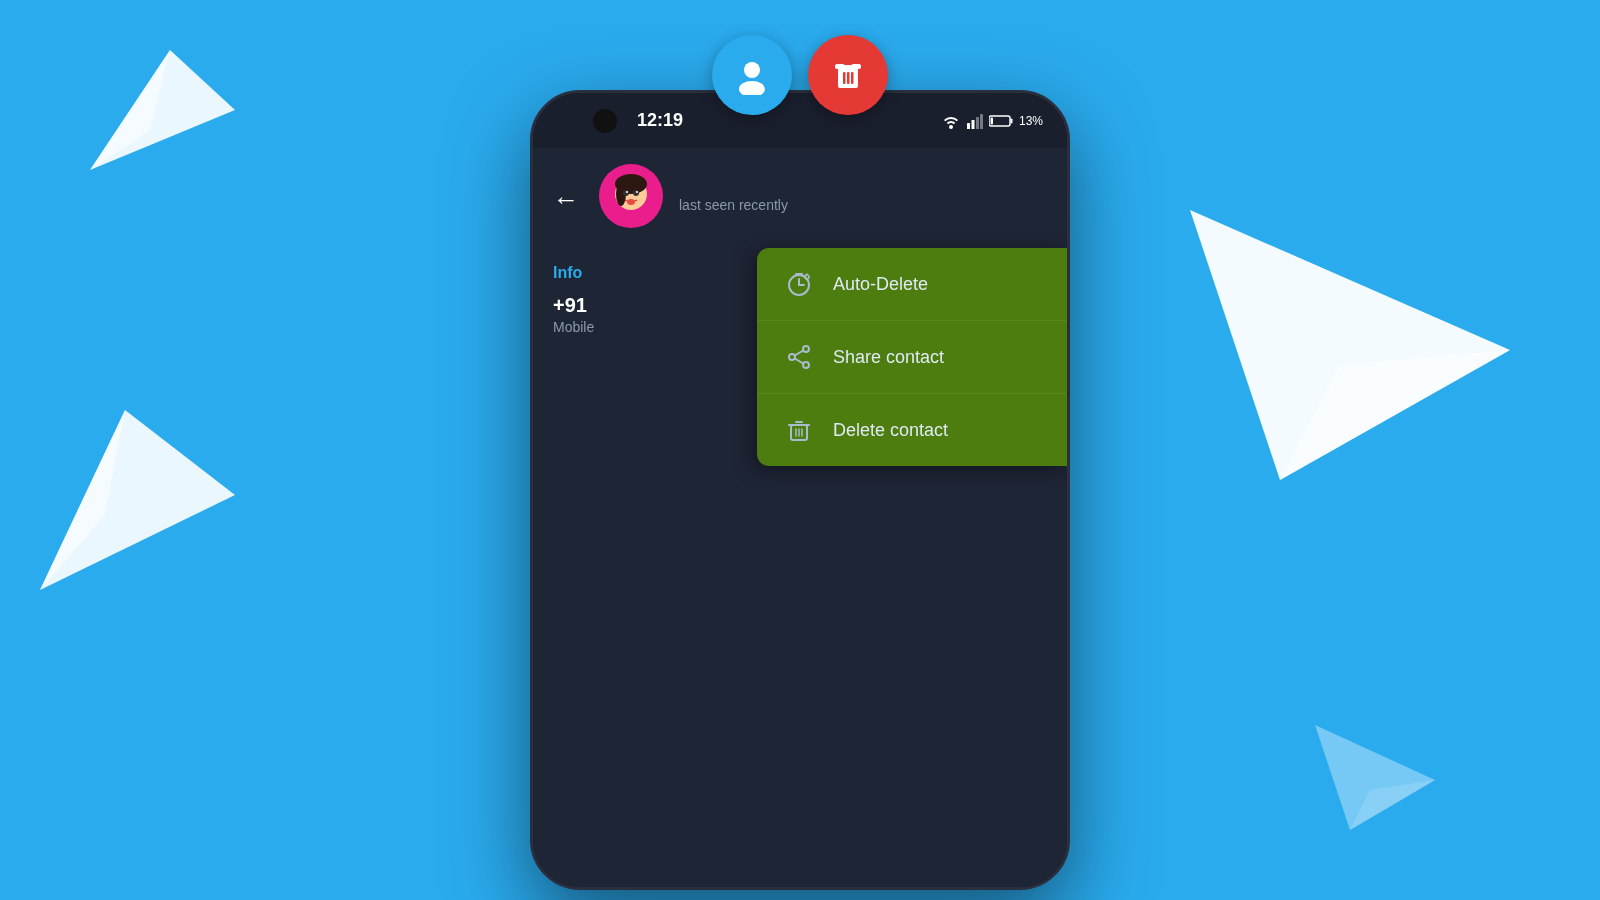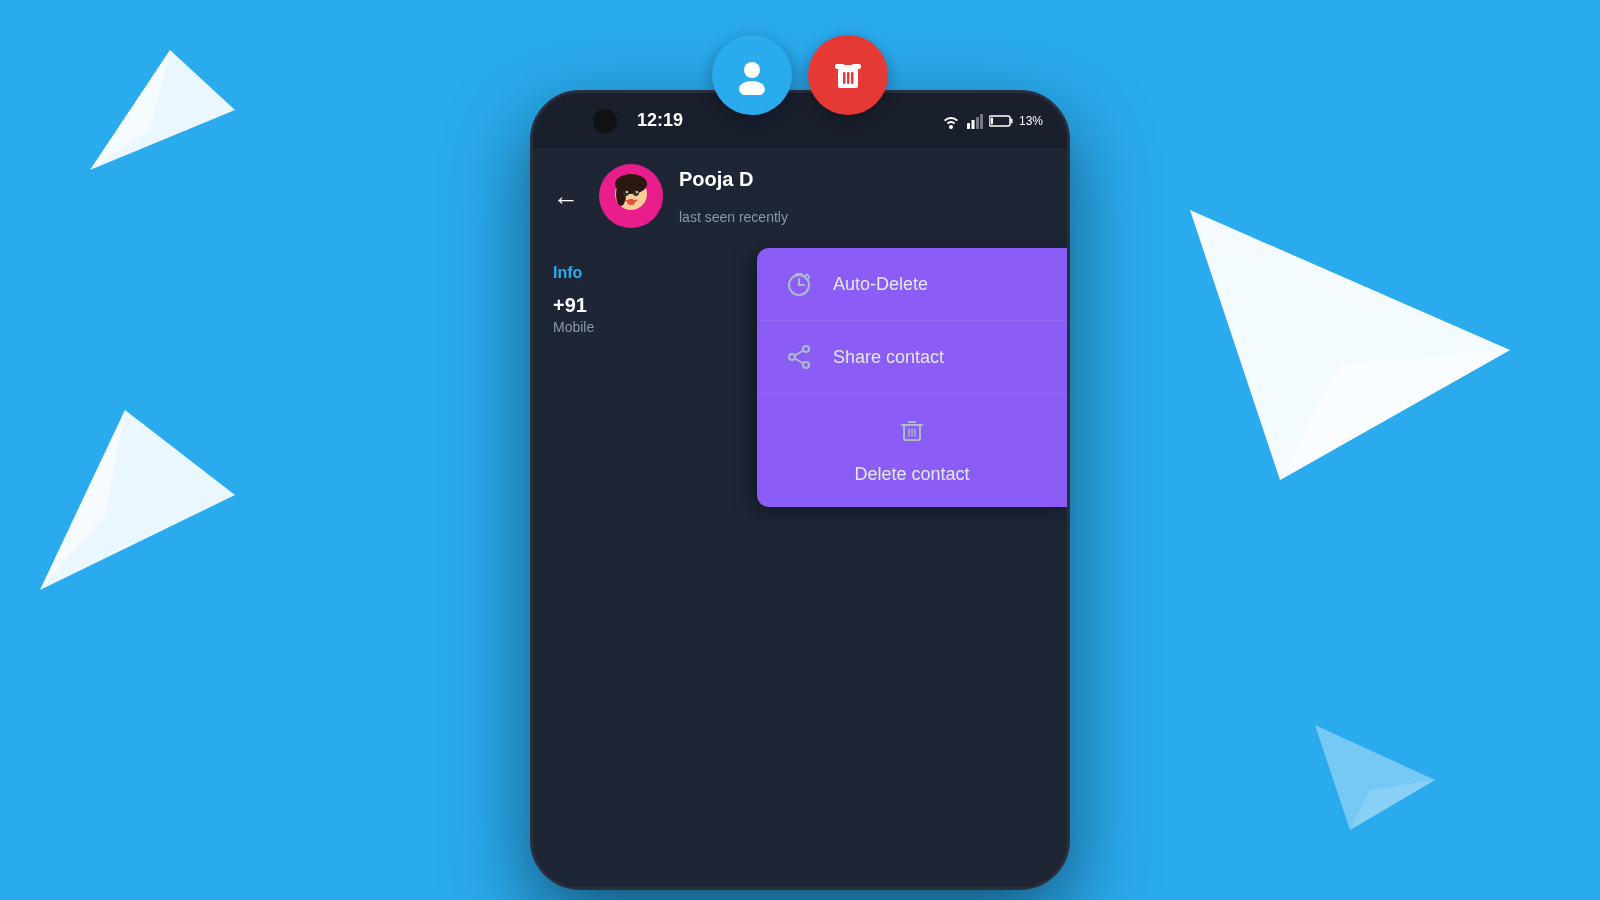--- a/index.html
+++ b/index.html
@@ -363,9 +363,6 @@
         </svg>
       </div>
       <div class="profile-info">
-        <div class="profile-name">
-          <span>Pooja D</span>
-        </div>
         <div class="profile-status">last seen recently</div>
       </div>
     </div>

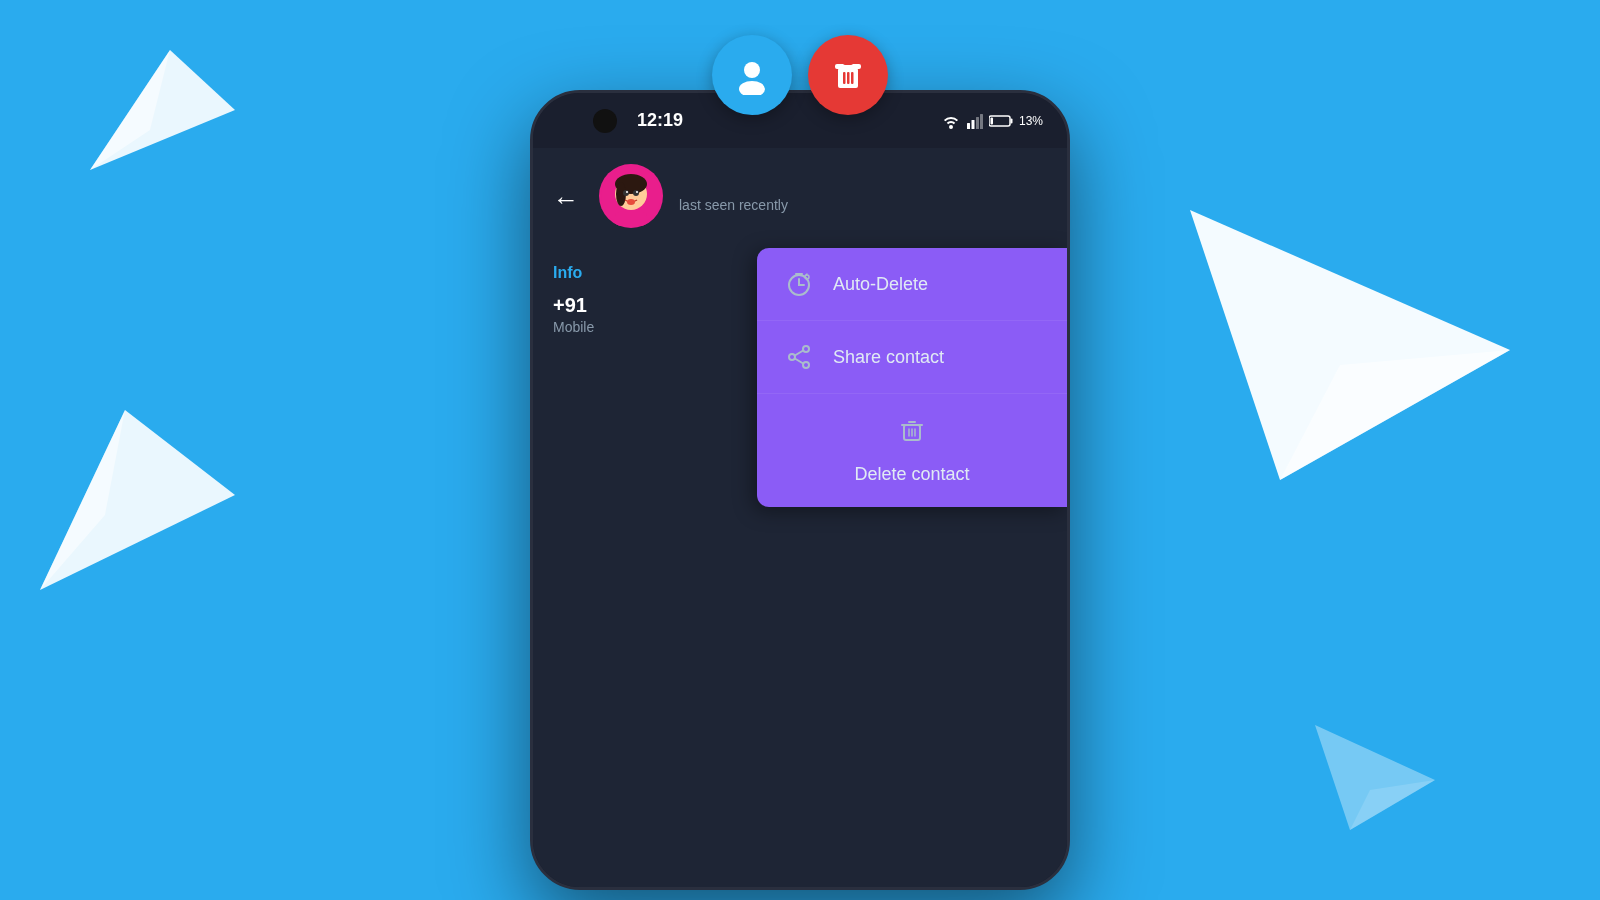--- a/index.html
+++ b/index.html
@@ -221,7 +221,7 @@
       right: 0;
       top: 100px;
       width: 310px;
-      background: #8b5cf6;
+      background: #4d7c0f;
       border-radius: 12px 0 0 12px;
       z-index: 30;
       overflow: hidden;

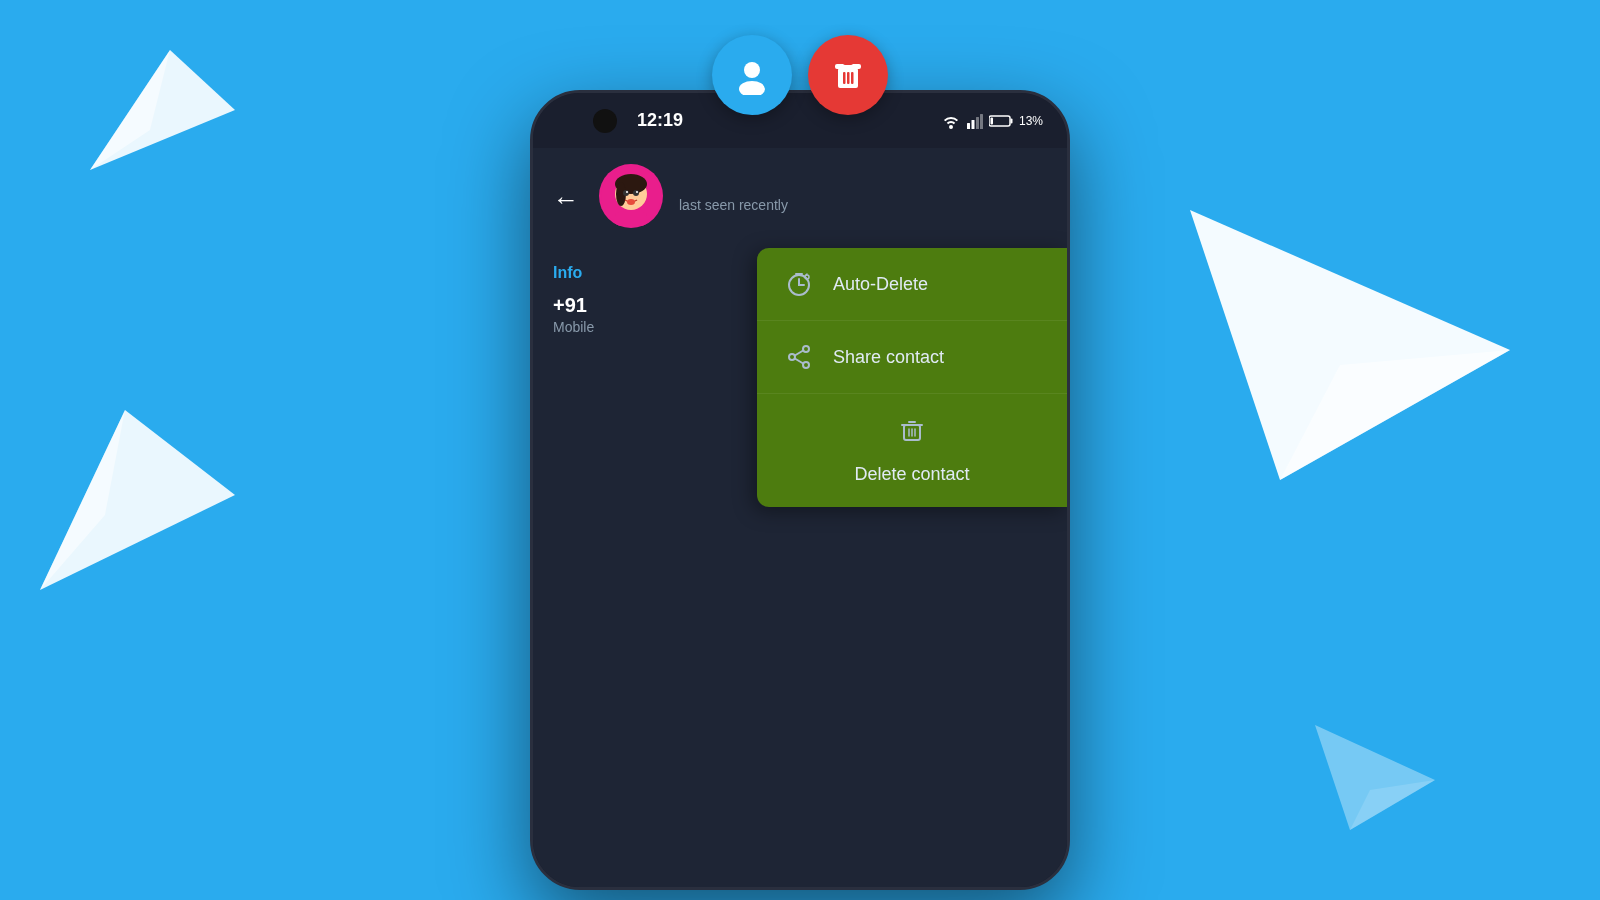--- a/index.html
+++ b/index.html
@@ -240,7 +240,6 @@
 
     .menu-item:last-child {
       border-bottom: none;
-      flex-direction: column;
     }
 
     .menu-icon {

